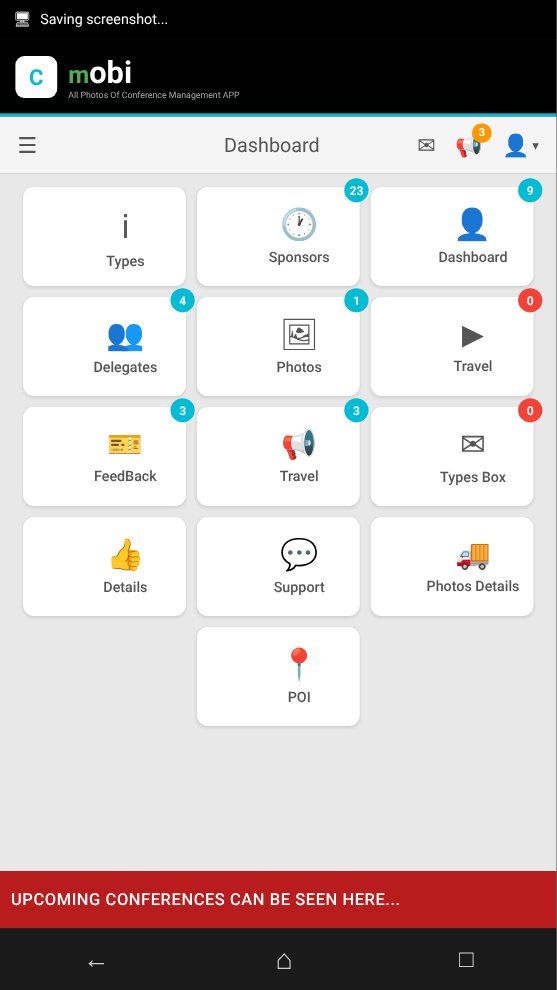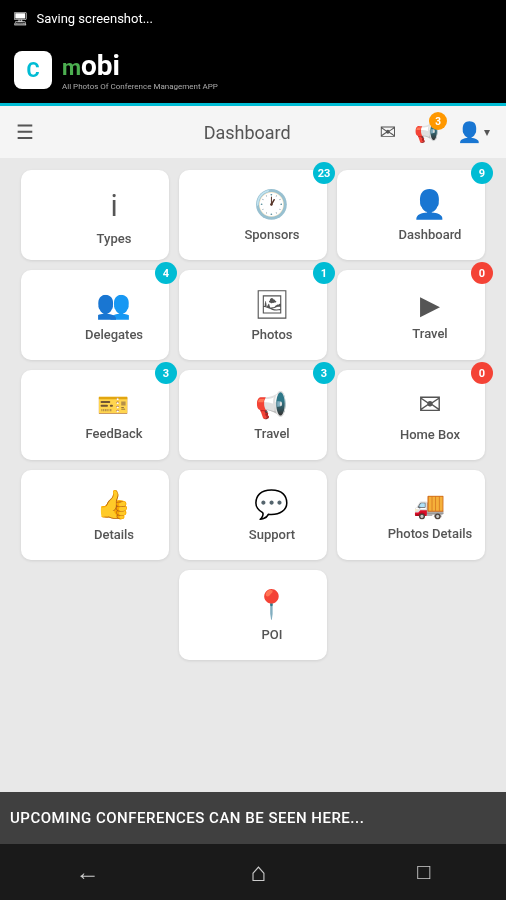--- a/index.html
+++ b/index.html
@@ -306,7 +306,7 @@
       <div class="grid-item">
         <span class="item-badge badge-red">0</span>
         <span class="grid-item-icon" style="font-size:28px;">✉</span>
-        <span class="grid-item-label">Home Box</span>
+        <span class="grid-item-label">Types Box</span>
       </div>
     </div>
 

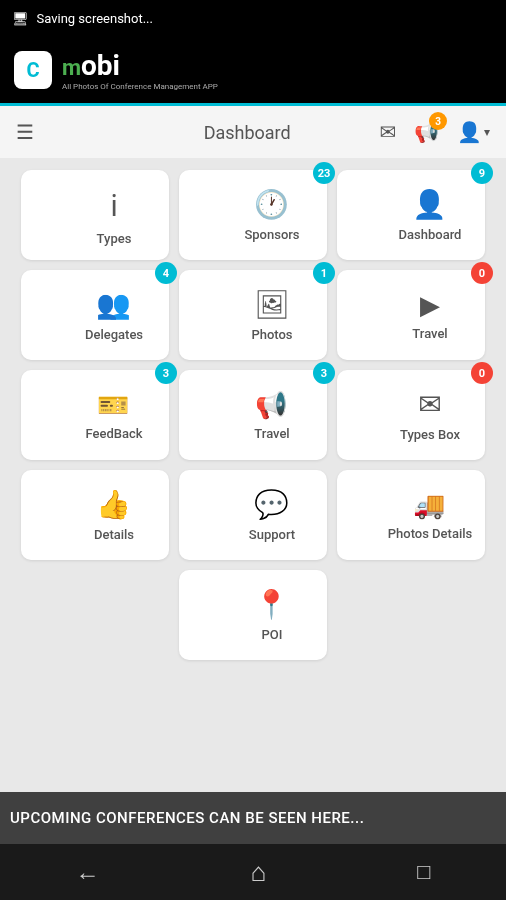--- a/index.html
+++ b/index.html
@@ -162,7 +162,7 @@
 
     
     .banner {
-      background: #404040;
+      background: #b91c1c;
       height: 52px;
       display: flex;
       align-items: center;

